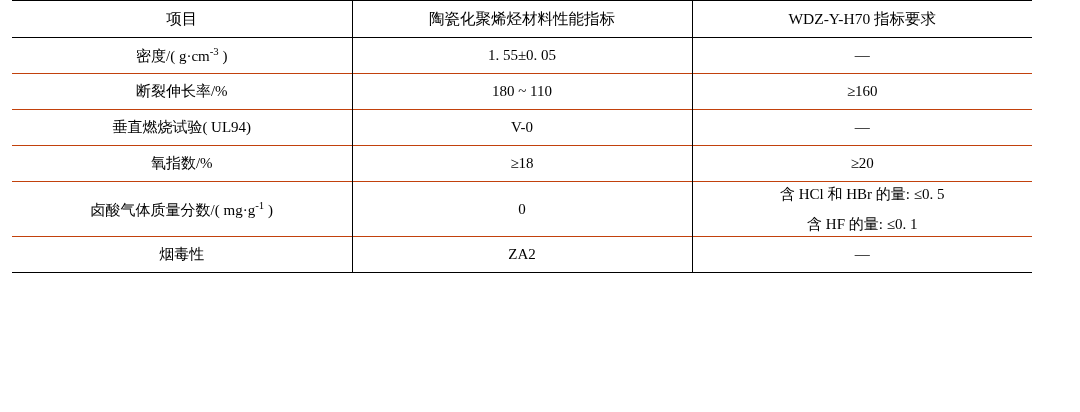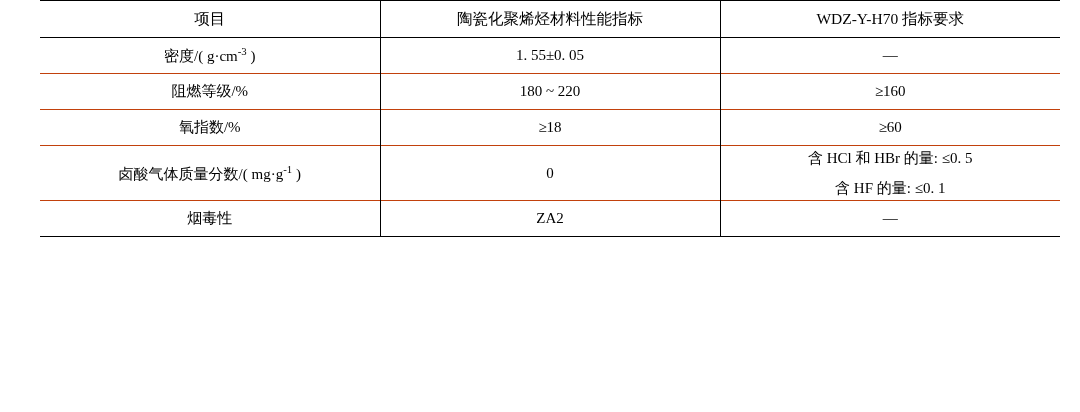--- a/index.html
+++ b/index.html
@@ -18,7 +18,7 @@
     width: 1080px;
     height: 412px;
     box-sizing: border-box;
-    padding: 0 40px;
+    padding: 0 12px;
     display: flex;
     flex-direction: column;
     justify-content: flex-start;

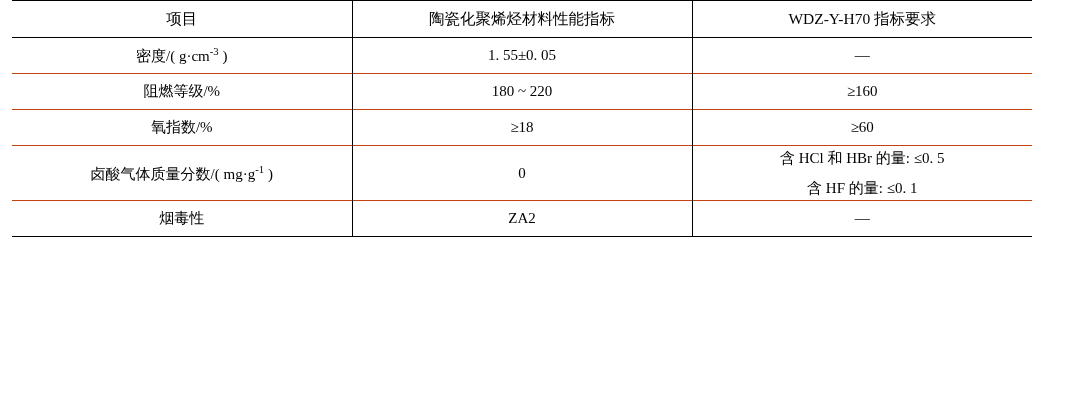--- a/index.html
+++ b/index.html
@@ -118,7 +118,7 @@
 
 
       <tr>
-        <td>阻燃等级/%</td>
+        <td>断裂伸长率/%</td>
         <td>180 ~ 220</td>
         <td>≥160</td>
       </tr>

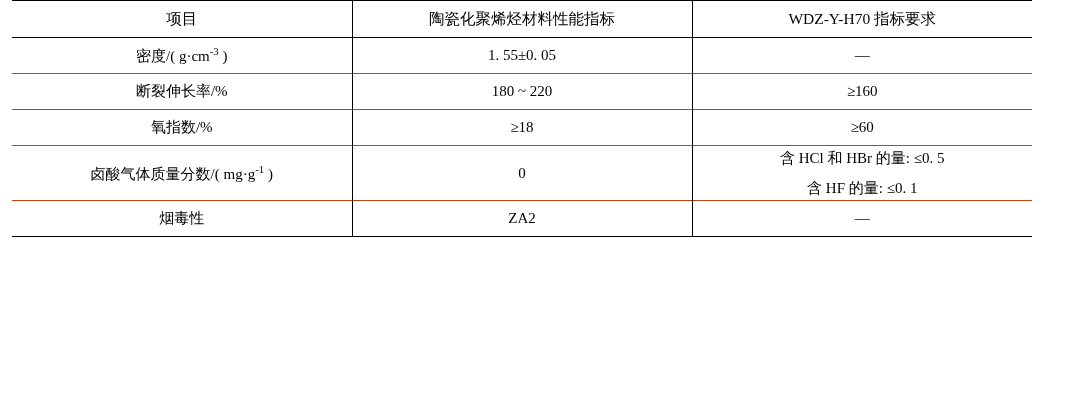--- a/index.html
+++ b/index.html
@@ -119,7 +119,7 @@
 
       <tr>
         <td>断裂伸长率/%</td>
-        <td>180 ~ 220</td>
+        <td>180 ~ 110</td>
         <td>≥160</td>
       </tr>
 

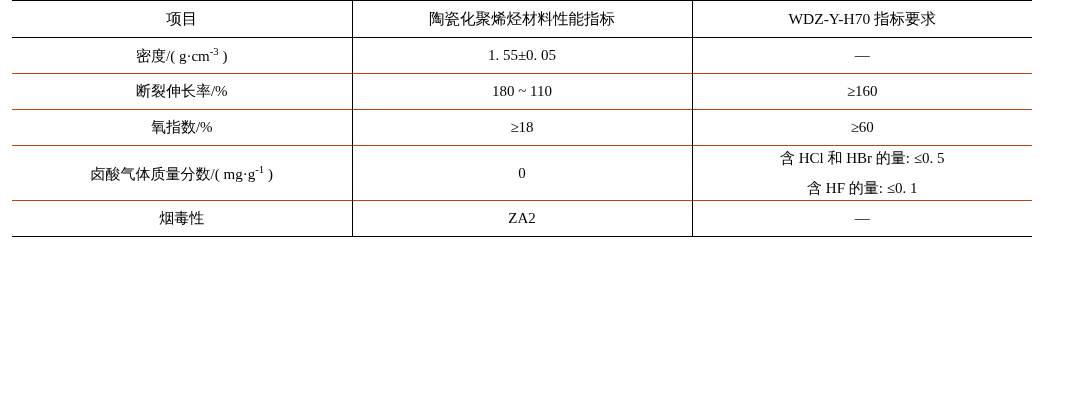--- a/index.html
+++ b/index.html
@@ -124,6 +124,11 @@
       </tr>
 
 
+      <tr>
+        <td>垂直燃烧试验( UL94)</td>
+        <td>V-0</td>
+        <td class="dash">—</td>
+      </tr>
 
 
       <tr>

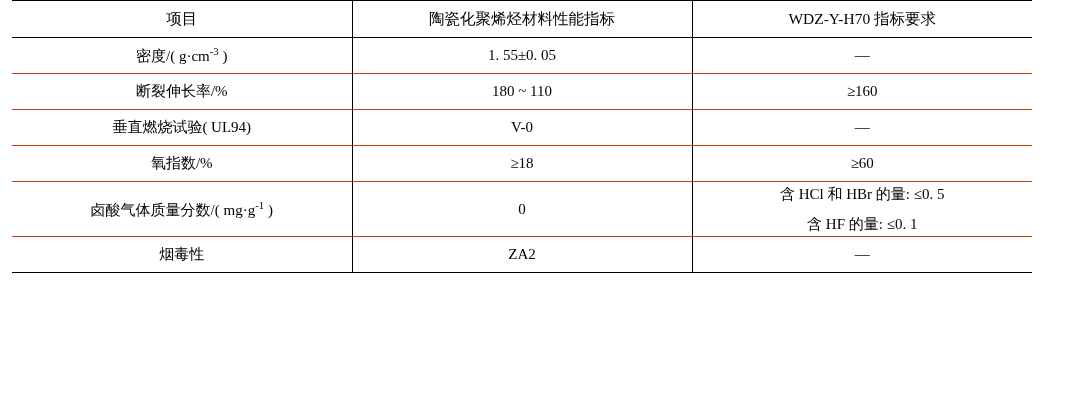--- a/index.html
+++ b/index.html
@@ -134,7 +134,7 @@
       <tr>
         <td>氧指数/%</td>
         <td>≥18</td>
-        <td>≥60</td>
+        <td>≥20</td>
       </tr>
 
       <tr class="tall">

